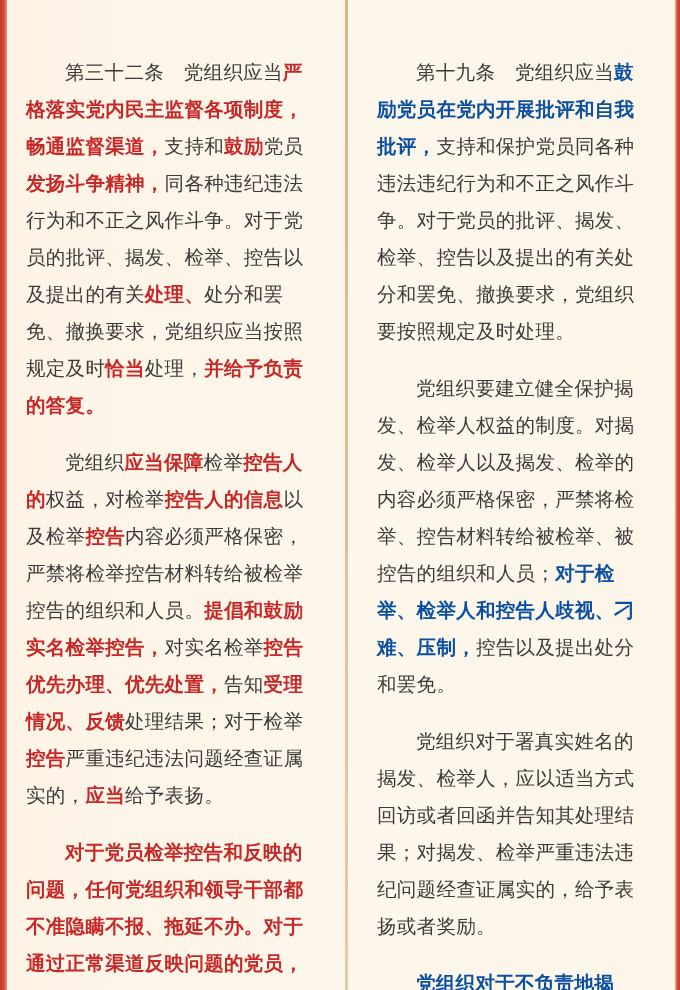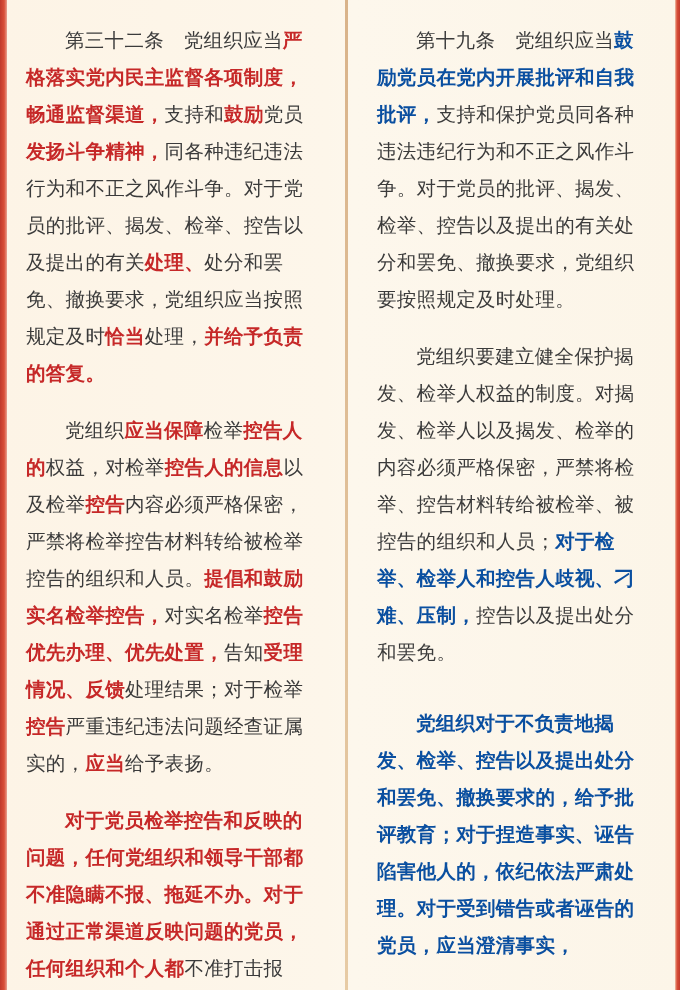--- a/index.html
+++ b/index.html
@@ -42,6 +42,7 @@
   .column {
     box-sizing: border-box;
     padding: 22px 26px 10px 26px;
+    margin-top: 32px;
   }
   .col-left {
     width: 347px;

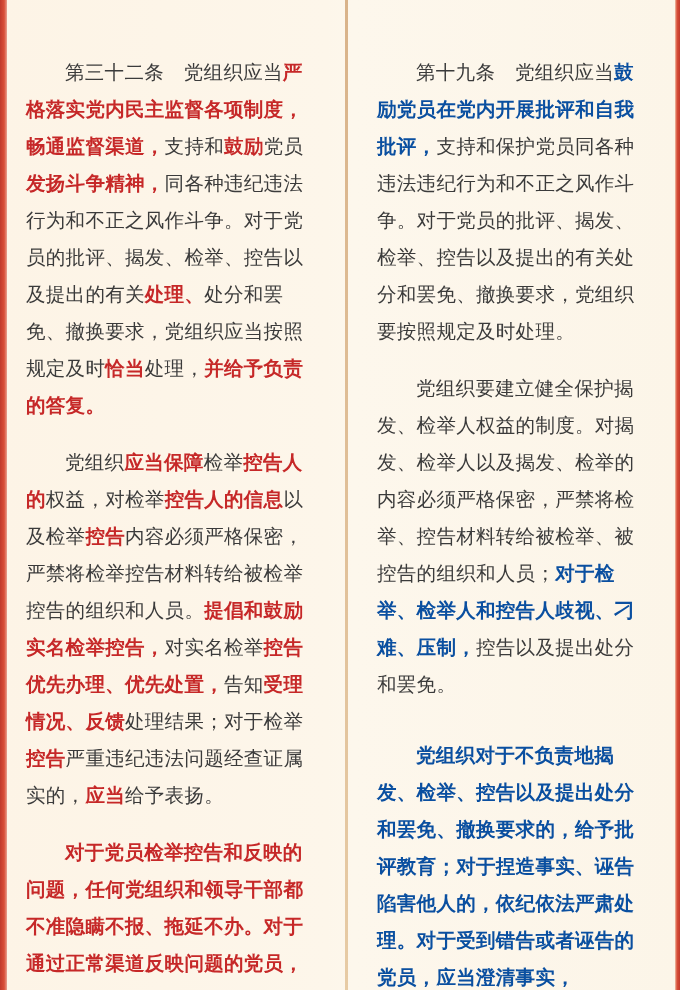--- a/index.html
+++ b/index.html
@@ -93,6 +93,7 @@
       <div class="spacer"></div>
       <p><span class="plain">党组织要建立健全保护揭发、检举人权益的制度。对揭发、检举人以及揭发、检举的内容必须严格保密，严禁将检举、控告材料转给被检举、被控告的组织和人员；</span><span class="blue">对于检举、检举人和控告人歧视、刁难、压制，</span><span class="plain">控告以及提出处分和罢免。</span></p>
       <div class="spacer"></div>
+      <p><span class="plain">党组织对于署真实姓名的揭发、检举人，应以适当方式回访或者回函并告知其处理结果；对揭发、检举严重违法违纪问题经查证属实的，给予表扬或者奖励。</span></p>
       <div class="spacer"></div>
       <p><span class="blue">党组织对于不负责地揭发、检举、控告以及提出处分和罢免、撤换要求的，给予批评教育；对于捏造事实、诬告陷害他人的，依纪依法严肃处理。对于受到错告或者诬告的党员，应当澄清事实，</span></p>
     </div>

